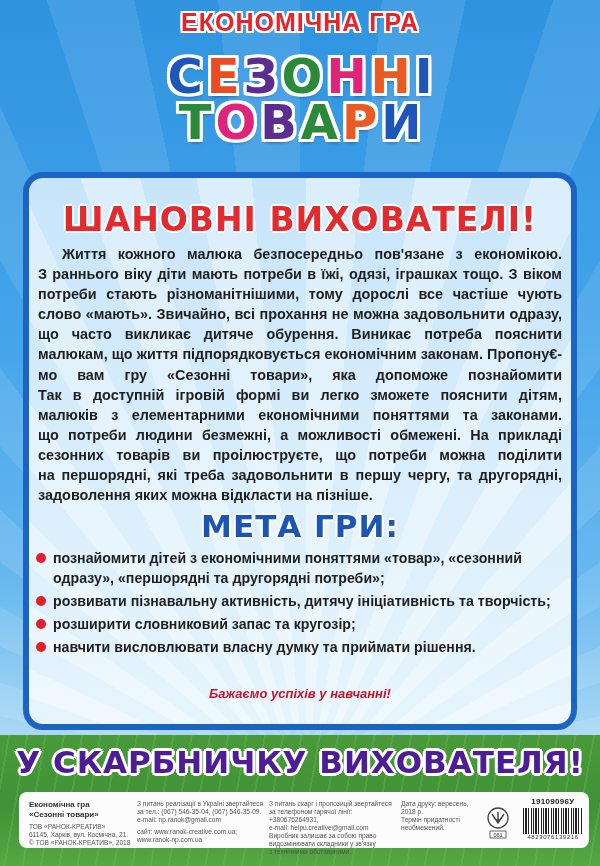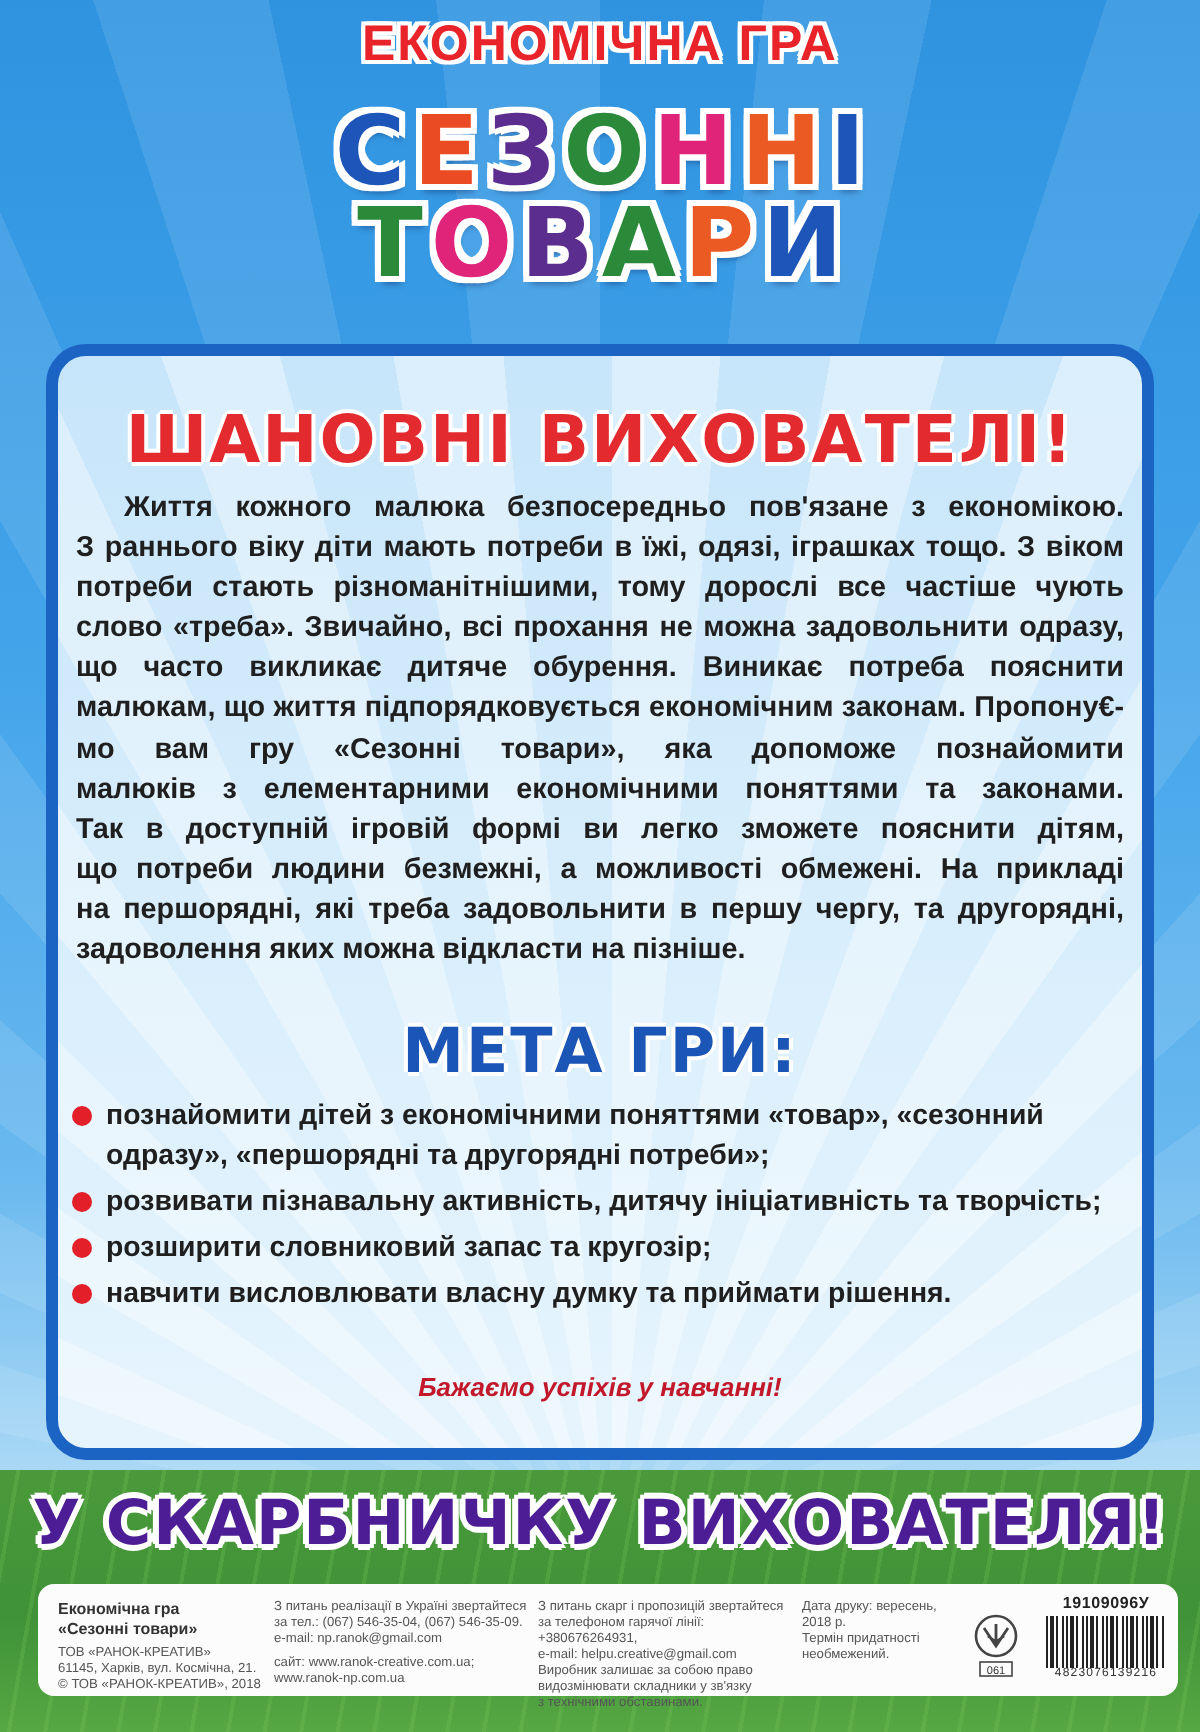--- a/index.html
+++ b/index.html
@@ -165,7 +165,7 @@
     <div class="intro-line indent">Життя кожного малюка безпосередньо пов'язане з економікою.</div>
     <div class="intro-line">З раннього віку  діти мають потреби в їжі, одязі, іграшках тощо. З віком</div>
     <div class="intro-line">потреби стають різноманітнішими, тому дорослі все частіше чують</div>
-    <div class="intro-line">слово «треба». Звичайно, всі прохання не можна задовольнити одразу,</div>
+    <div class="intro-line">слово «мають». Звичайно, всі прохання не можна задовольнити одразу,</div>
     <div class="intro-line">що часто викликає дитяче обурення. Виникає потреба пояснити</div>
     <div class="intro-line">малюкам, що життя підпорядковується економічним законам. Пропону€-</div>
     <div class="intro-line">мо вам гру «Сезонні товари», яка допоможе познайомити</div>

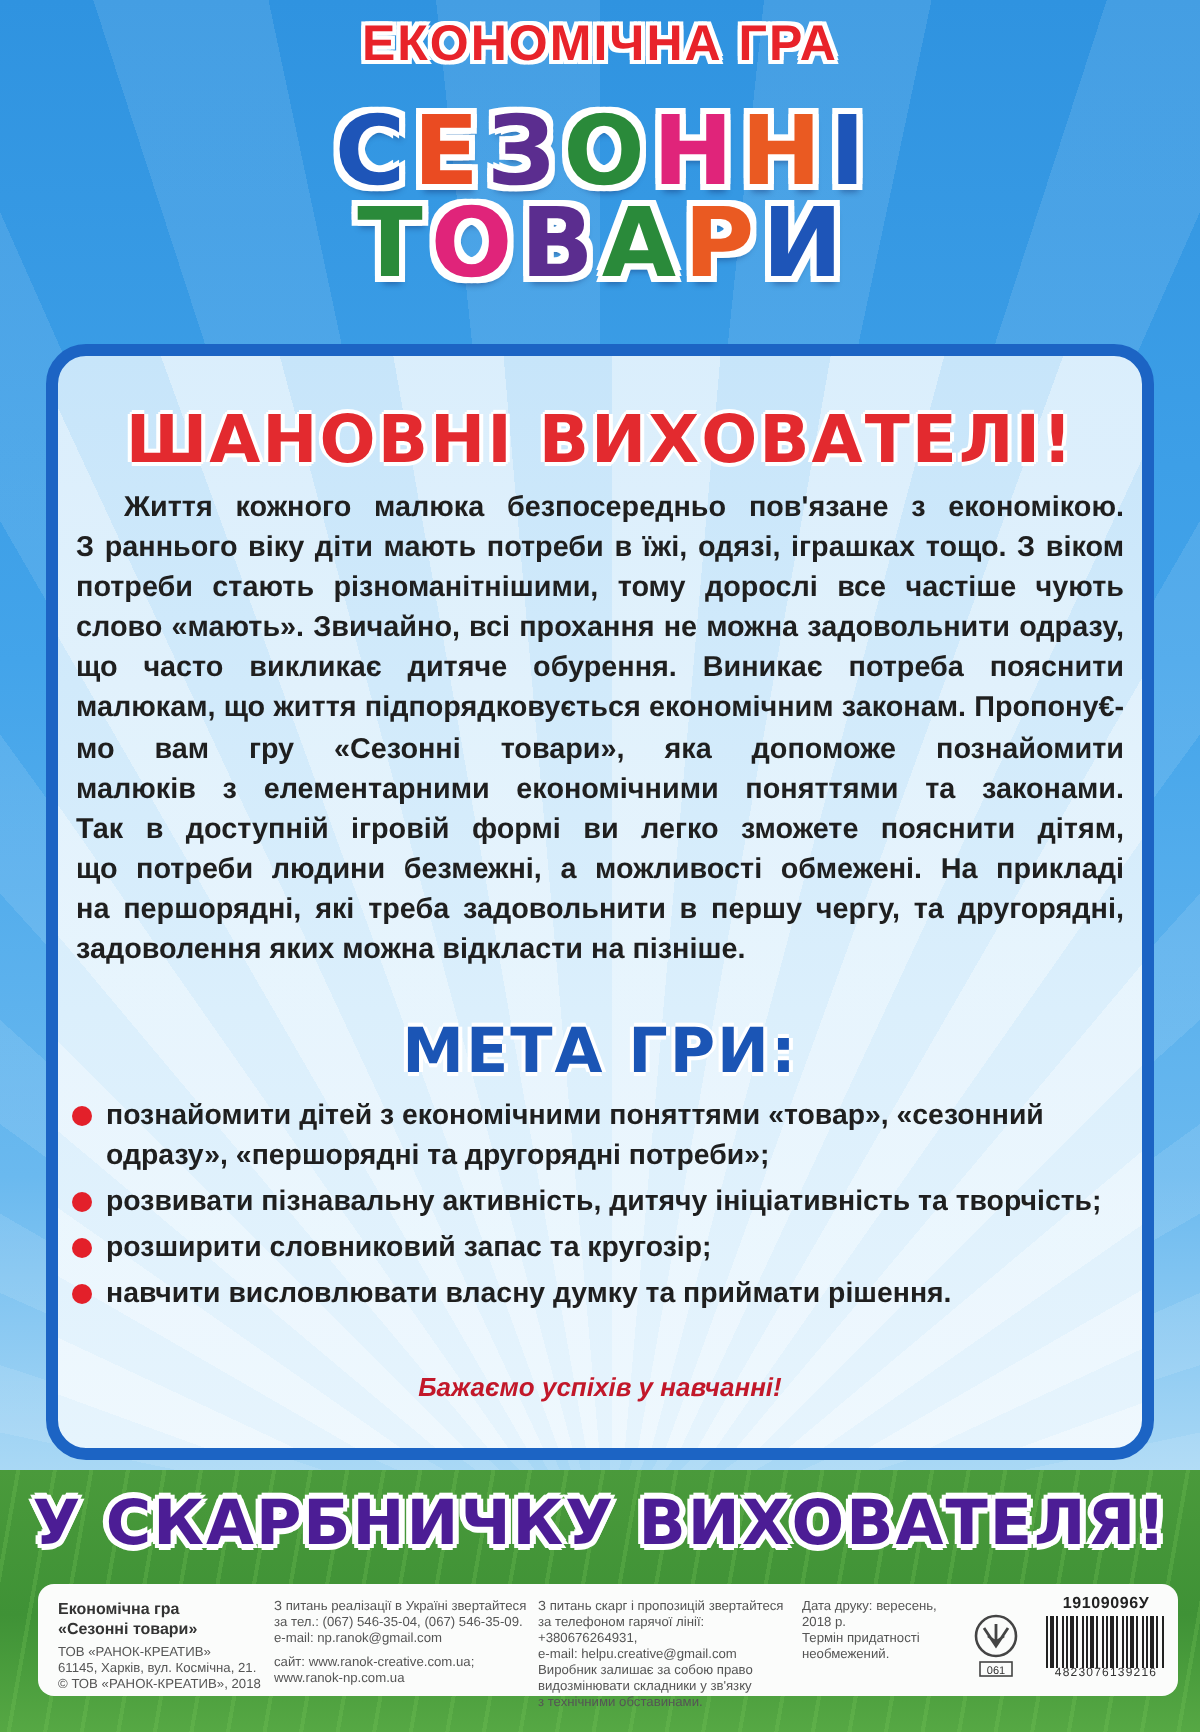--- a/index.html
+++ b/index.html
@@ -169,8 +169,8 @@
     <div class="intro-line">що часто викликає дитяче обурення. Виникає потреба пояснити</div>
     <div class="intro-line">малюкам, що життя підпорядковується економічним законам. Пропону€-</div>
     <div class="intro-line">мо вам гру «Сезонні товари», яка допоможе познайомити</div>
+    <div class="intro-line">Так в доступній ігровій формі ви легко зможете пояснити дітям,</div>
     <div class="intro-line">малюків з елементарними економічними поняттями та законами.</div>
-    <div class="intro-line">Так в доступній ігровій формі ви легко зможете пояснити дітям,</div>
     <div class="intro-line">що потреби людини безмежні, а можливості обмежені. На прикладі</div>
     <div class="intro-line">на першорядні, які треба задовольнити в першу чергу, та другорядні,</div>
     <div class="intro-line last">задоволення яких можна відкласти на пізніше.</div>

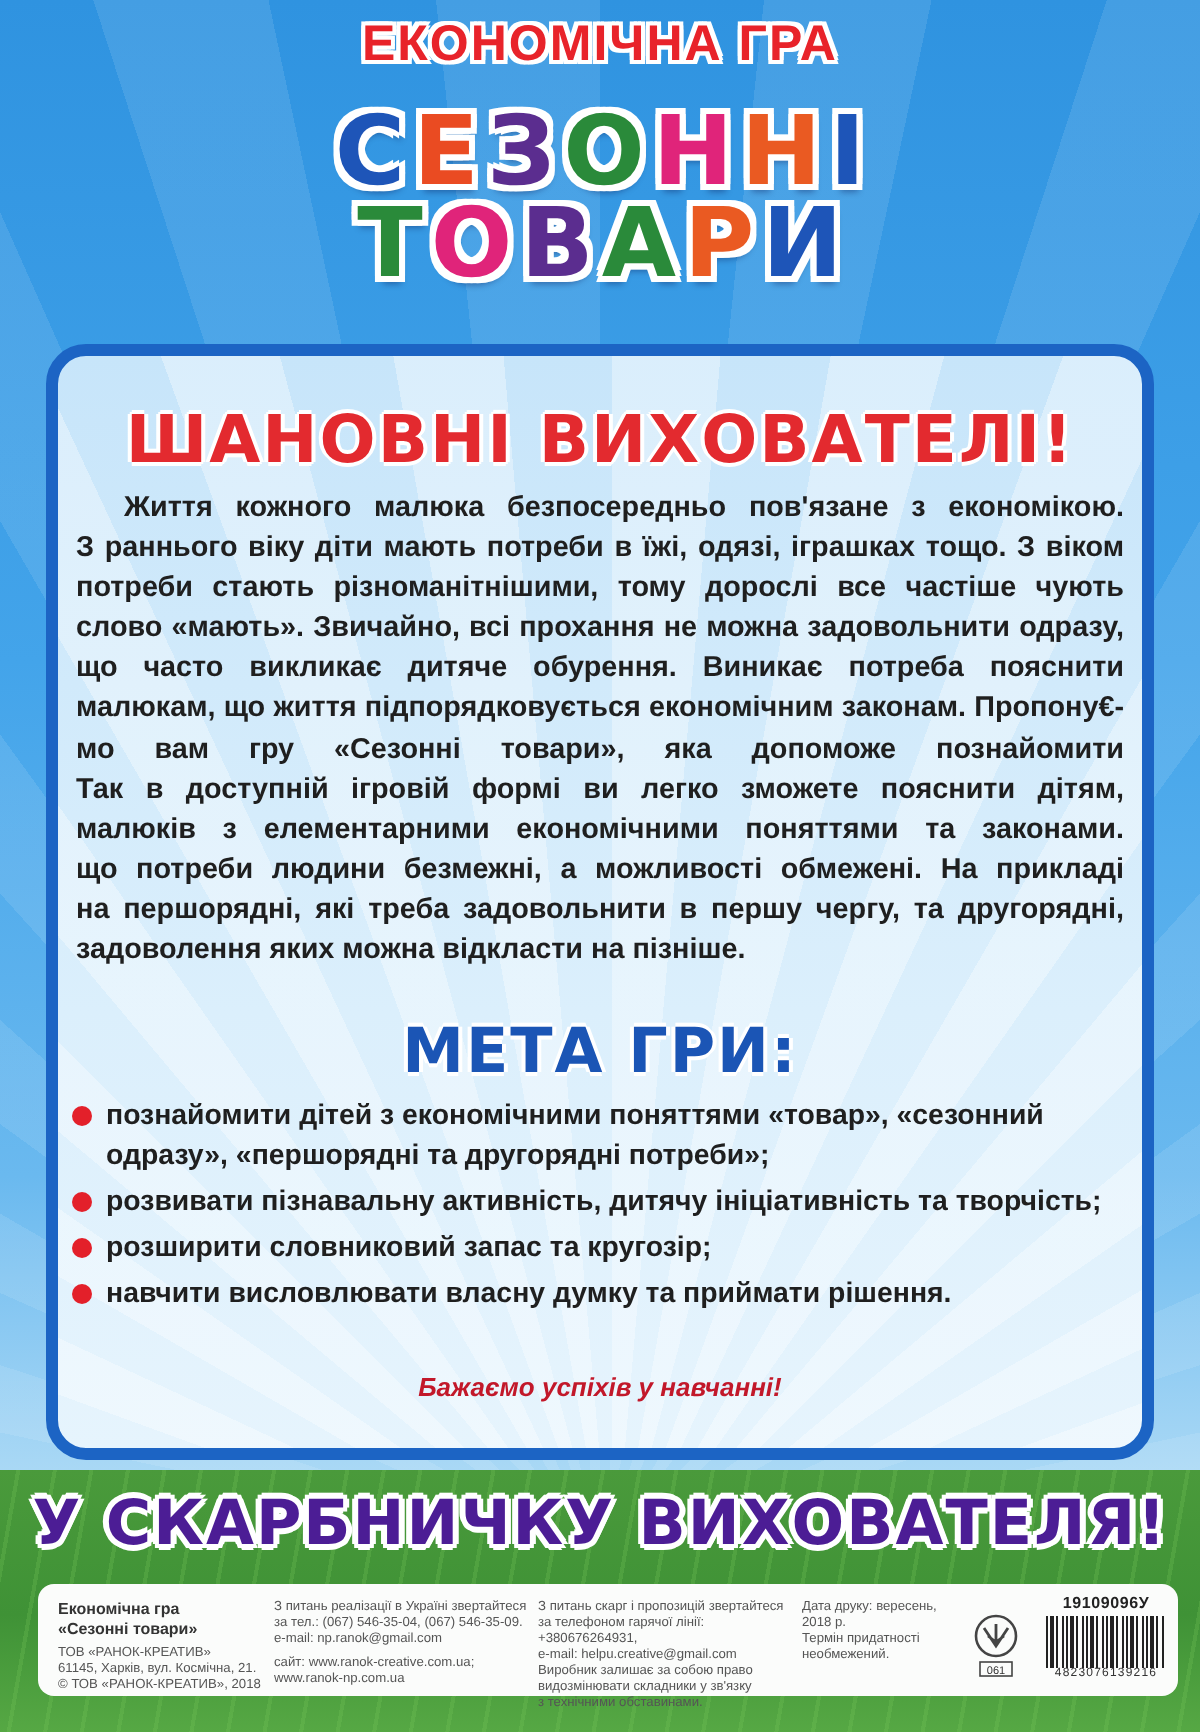--- a/index.html
+++ b/index.html
@@ -172,6 +172,7 @@
     <div class="intro-line">Так в доступній ігровій формі ви легко зможете пояснити дітям,</div>
     <div class="intro-line">малюків з елементарними економічними поняттями та законами.</div>
     <div class="intro-line">що потреби людини безмежні, а можливості обмежені. На прикладі</div>
+    <div class="intro-line">сезонних товарів ви проілюструєте, що потреби можна поділити</div>
     <div class="intro-line">на першорядні, які треба задовольнити в першу чергу, та другорядні,</div>
     <div class="intro-line last">задоволення яких можна відкласти на пізніше.</div>
   </div>

